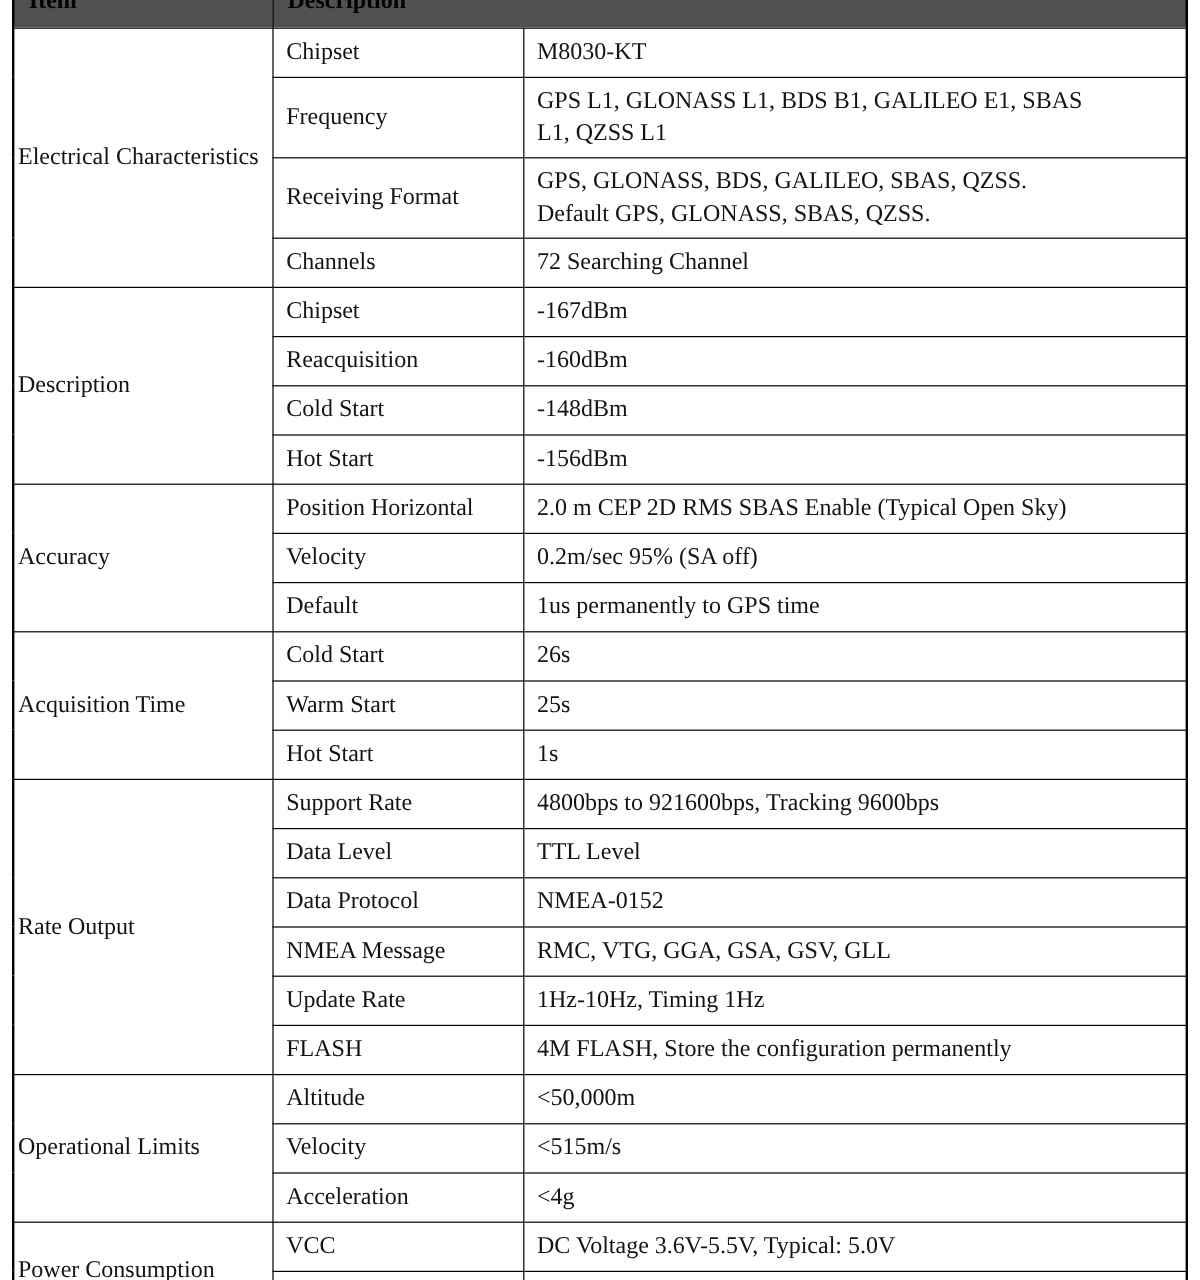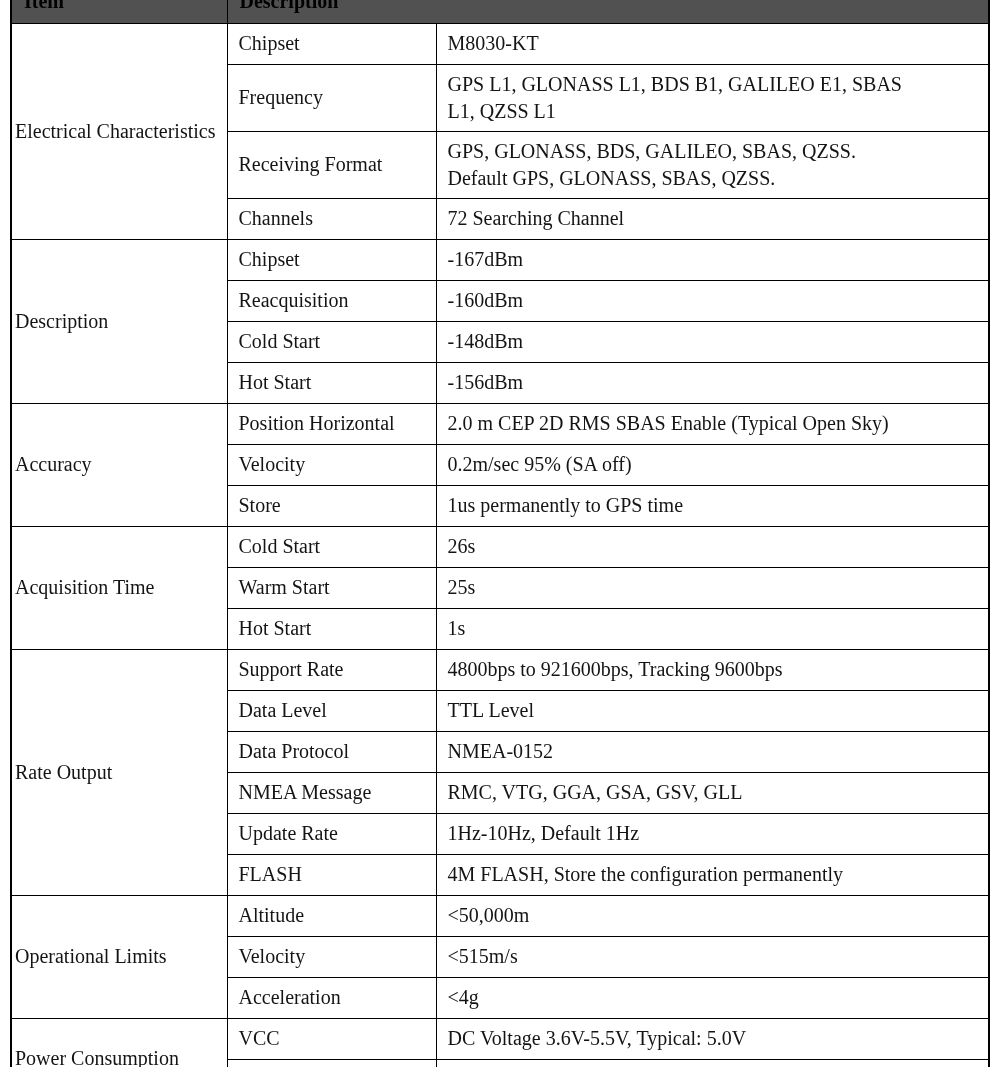--- a/index.html
+++ b/index.html
@@ -107,7 +107,7 @@
           <td class="value-cell">0.2m/sec 95% (SA off)</td>
         </tr>
         <tr>
-          <td class="prop-cell">Store</td>
+          <td class="prop-cell">Default</td>
           <td class="value-cell">1us permanently to GPS time</td>
         </tr>
         <tr>

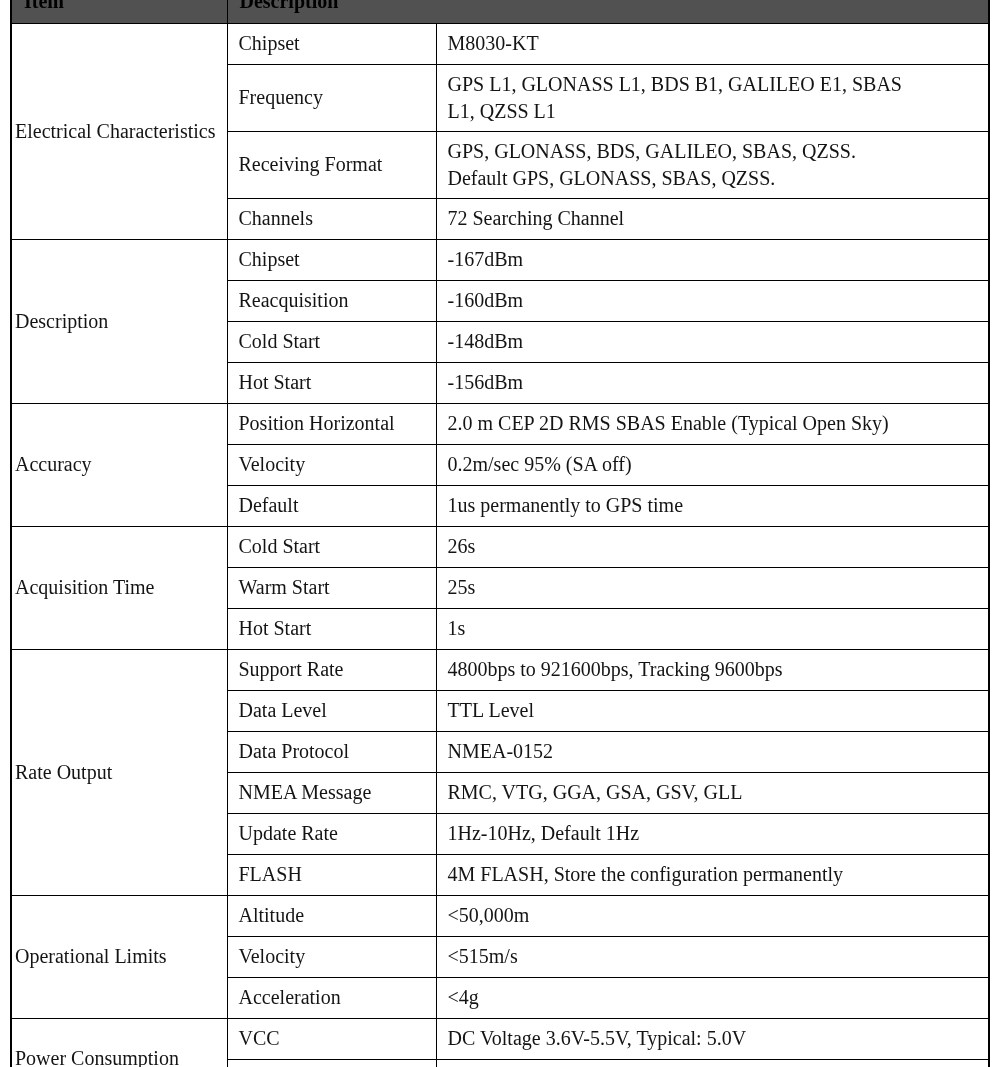--- a/index.html
+++ b/index.html
@@ -142,7 +142,7 @@
         </tr>
         <tr>
           <td class="prop-cell">Update Rate</td>
-          <td class="value-cell">1Hz-10Hz, Default 1Hz</td>
+          <td class="value-cell">1Hz-10Hz, Timing 1Hz</td>
         </tr>
         <tr>
           <td class="prop-cell">FLASH</td>

